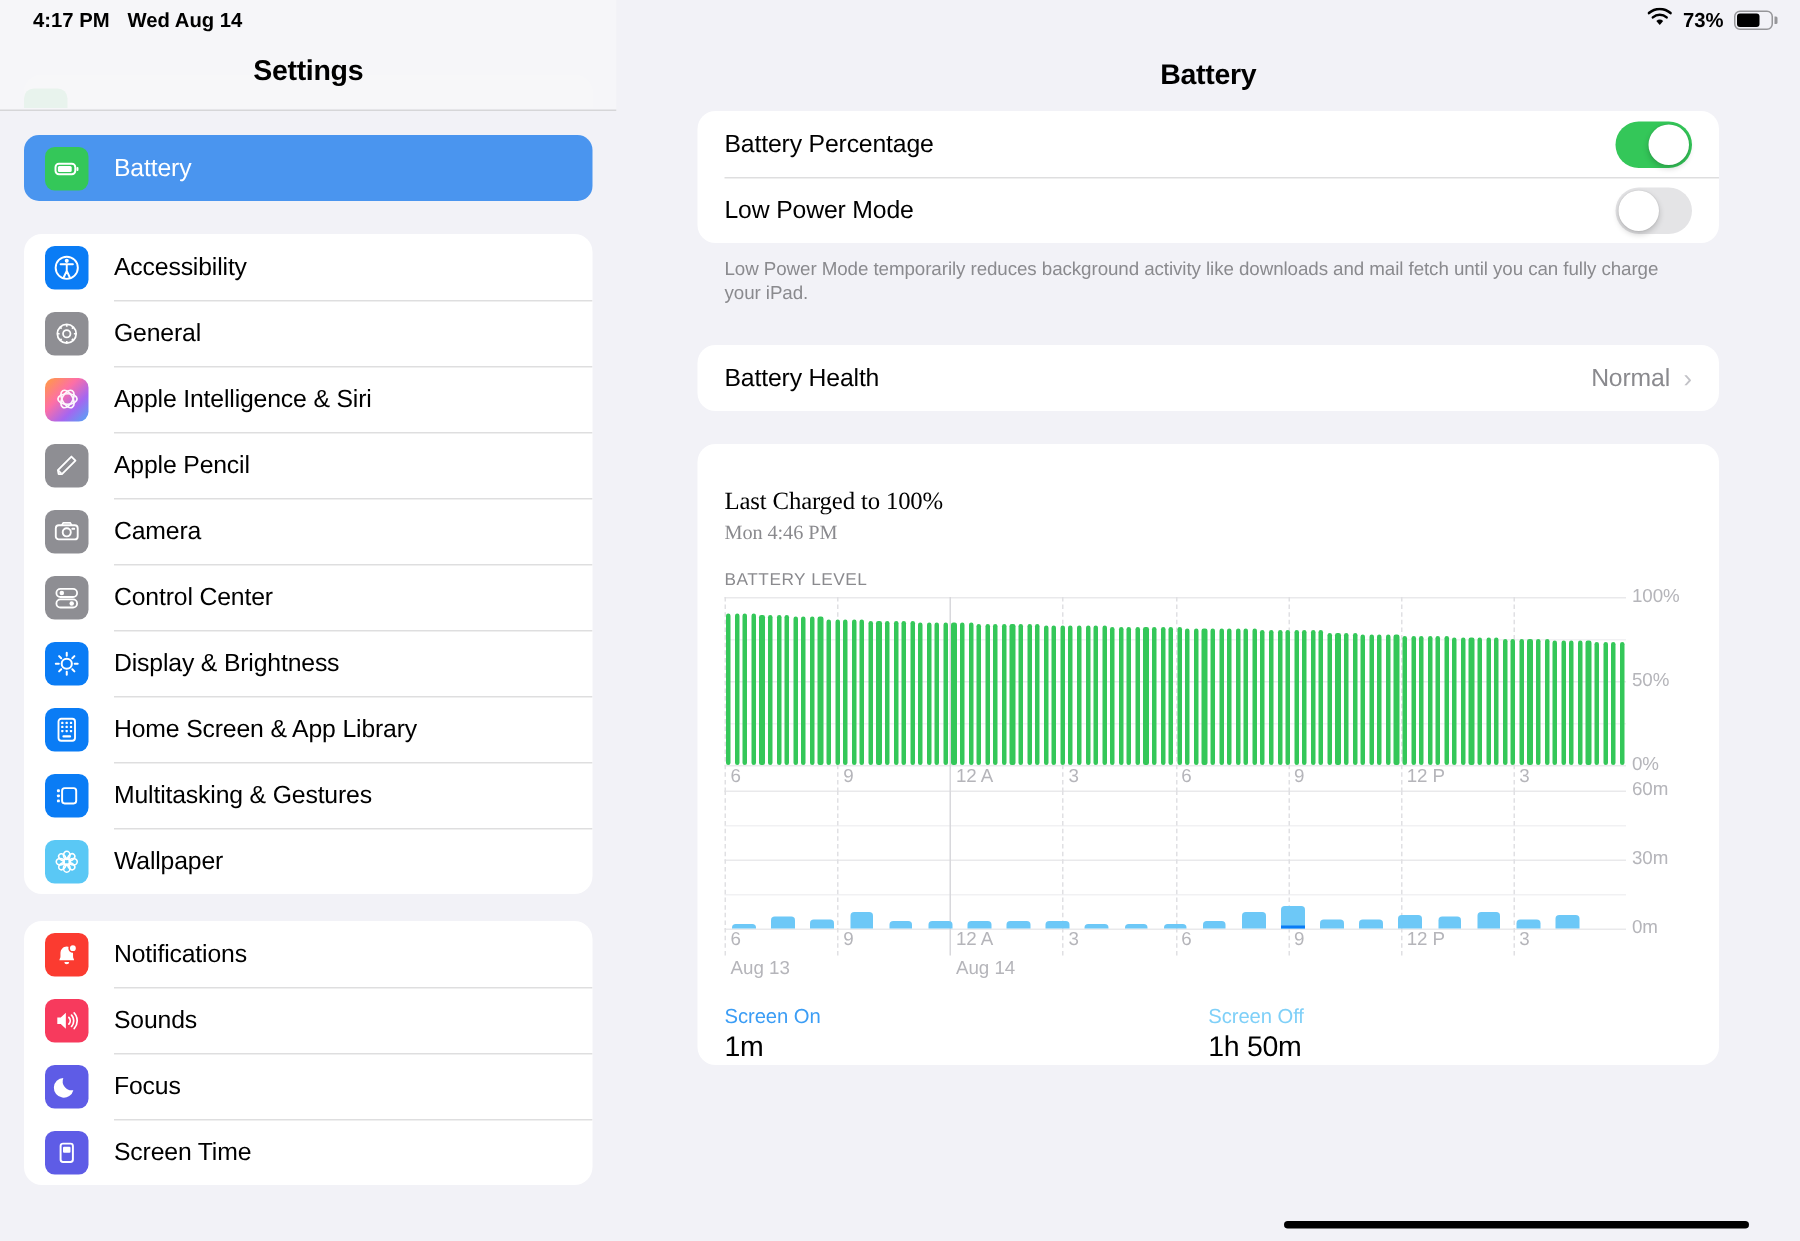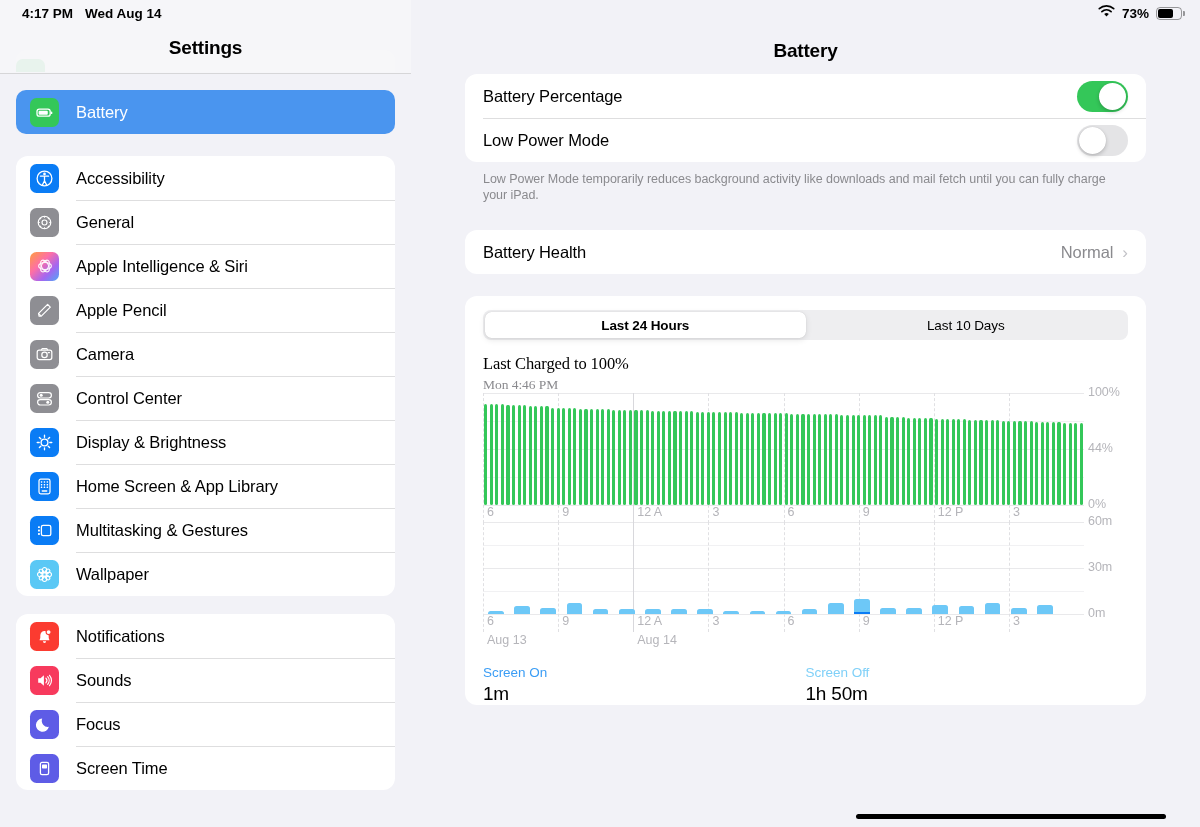--- a/index.html
+++ b/index.html
@@ -490,10 +490,6 @@
 
       <div class="usage-card">
 
-        <div class="seg">
-          <div class="seg-item active">Last 24 Hours</div>
-          <div class="seg-item">Last 10 Days</div>
-        </div>
 
         <div class="charged">
           <div class="charged-title">Last Charged to 100%</div>

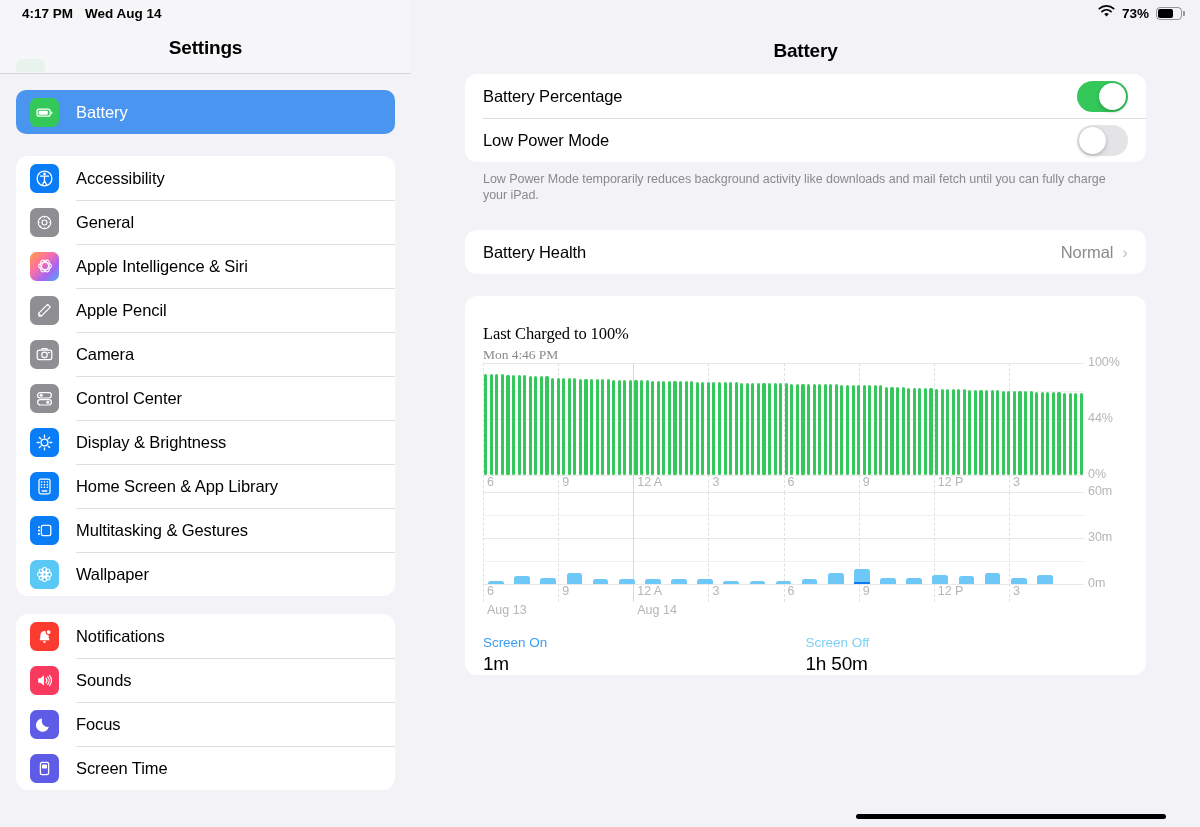--- a/index.html
+++ b/index.html
@@ -496,6 +496,7 @@
           <div class="charged-sub">Mon 4:46 PM</div>
         </div>
 
+        <div class="sec-title">BATTERY LEVEL</div>
         <div class="chart-wrap">
           <div class="plot" id="battery-plot" style="height:112px">
               <div class="gridline" style="top: 112px;"></div>

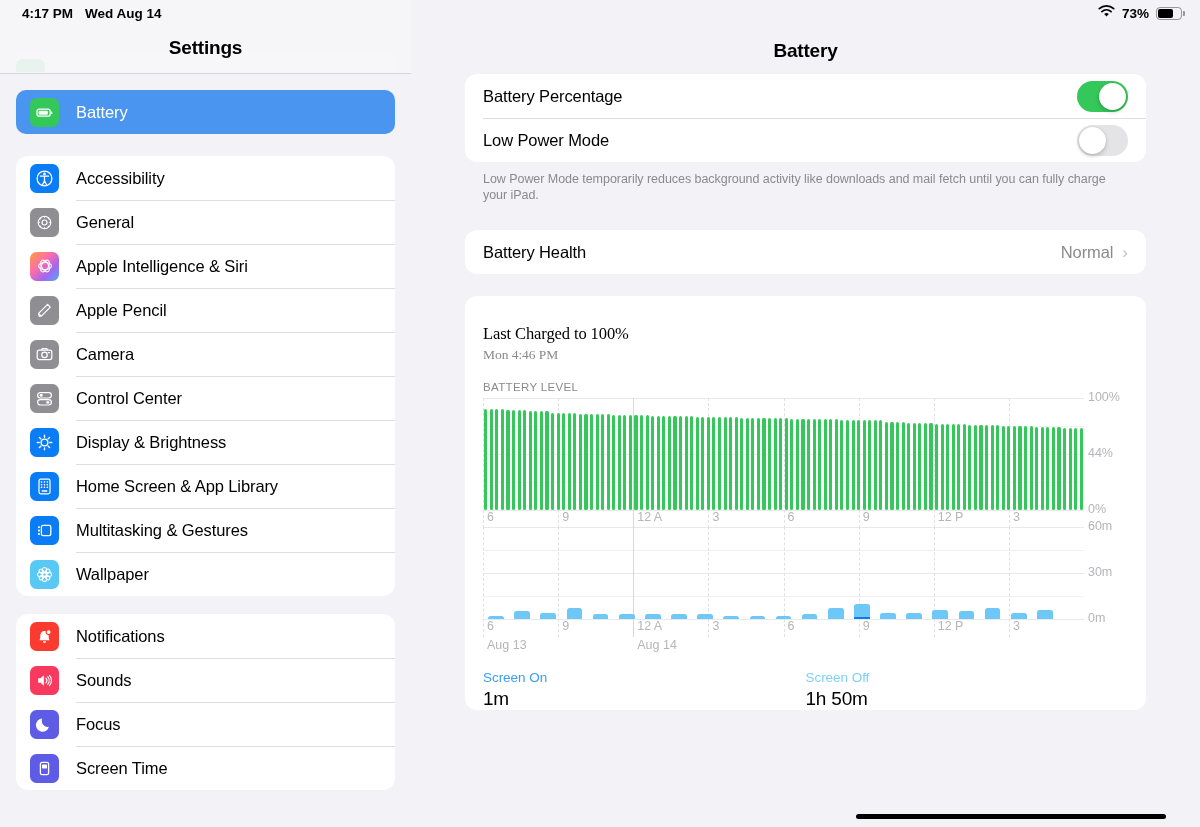--- a/index.html
+++ b/index.html
@@ -505,7 +505,7 @@
               <div class="gridline faint" style="top: 84px;"></div>
               <div class="gridline faint" style="top: 28px;"></div>
               <div class="ylab" style="top: 104px;">0%</div>
-              <div class="ylab" style="top: 48px;">44%</div>
+              <div class="ylab" style="top: 48px;">50%</div>
               <div class="ylab" style="top: -8px;">100%</div>
               <div class="vline dashed" style="left: 0px; height: 130px;"></div>
               <div class="vline dashed" style="left: 75.125px; height: 130px;"></div>

